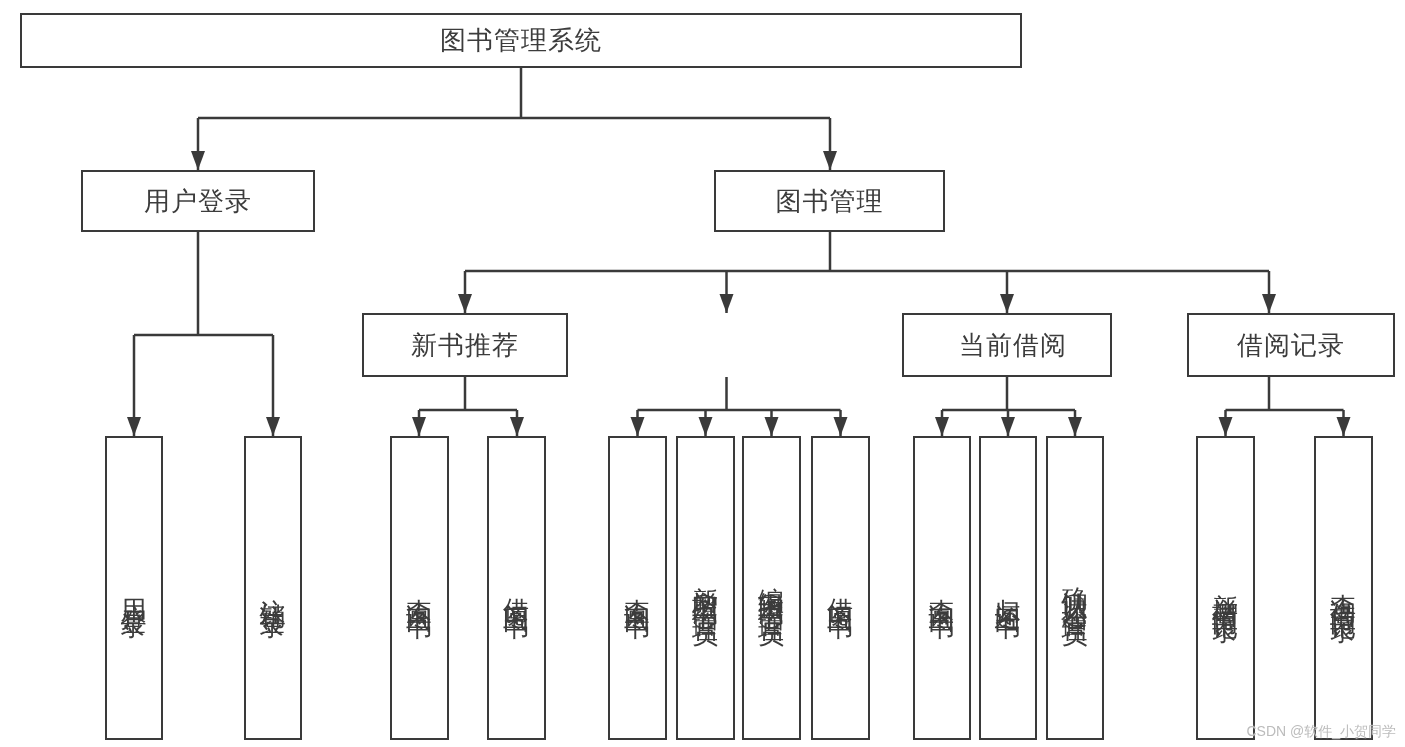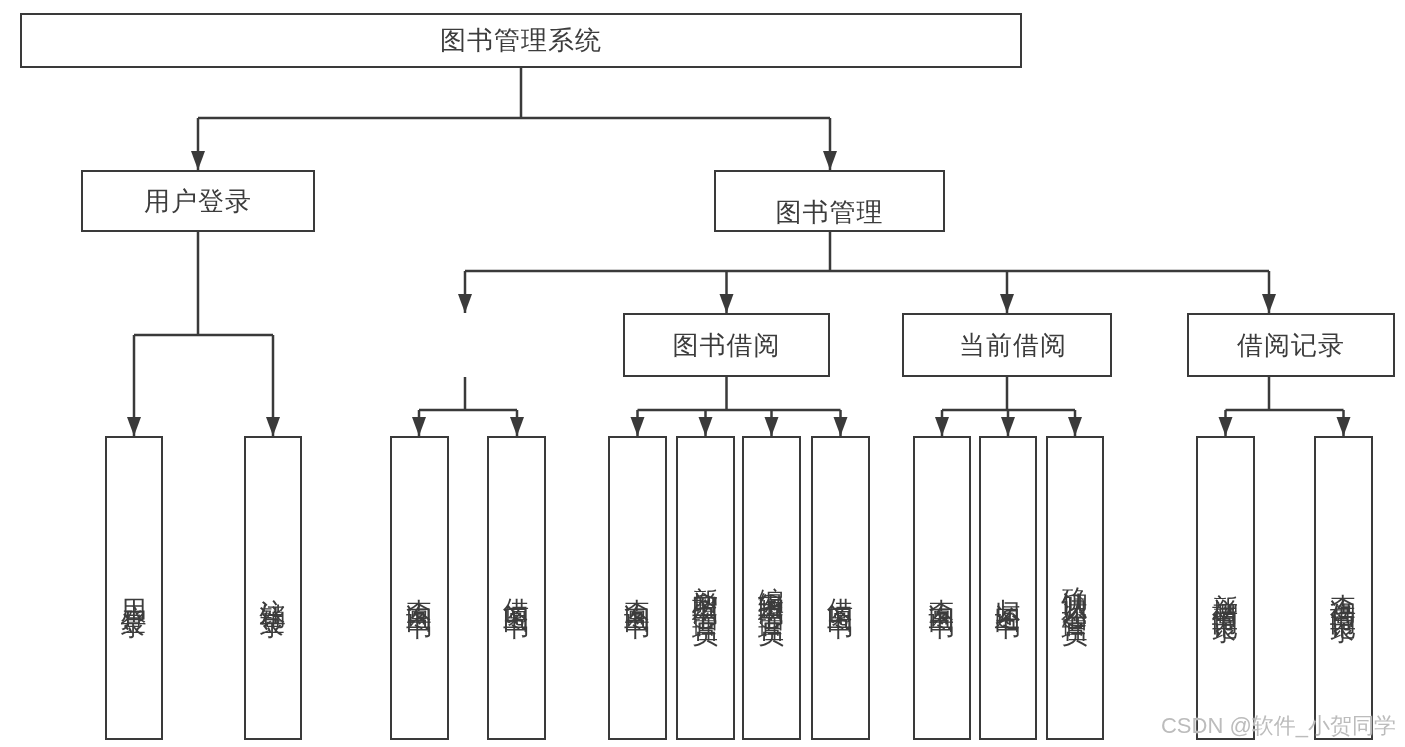--- a/index.html
+++ b/index.html
@@ -114,7 +114,7 @@
   <div class="box h" style="left:81px; top:170px; width:234px; height:62px;">
     <span>用户登录</span>
   </div>
-  <div class="box h" style="left:714px; top:170px; width:231px; height:62px;align-items:flex-end;">
+  <div class="box h" style="left:714px; top:170px; width:231px; height:62px;">
     <span>图书管理</span>
   </div>
 

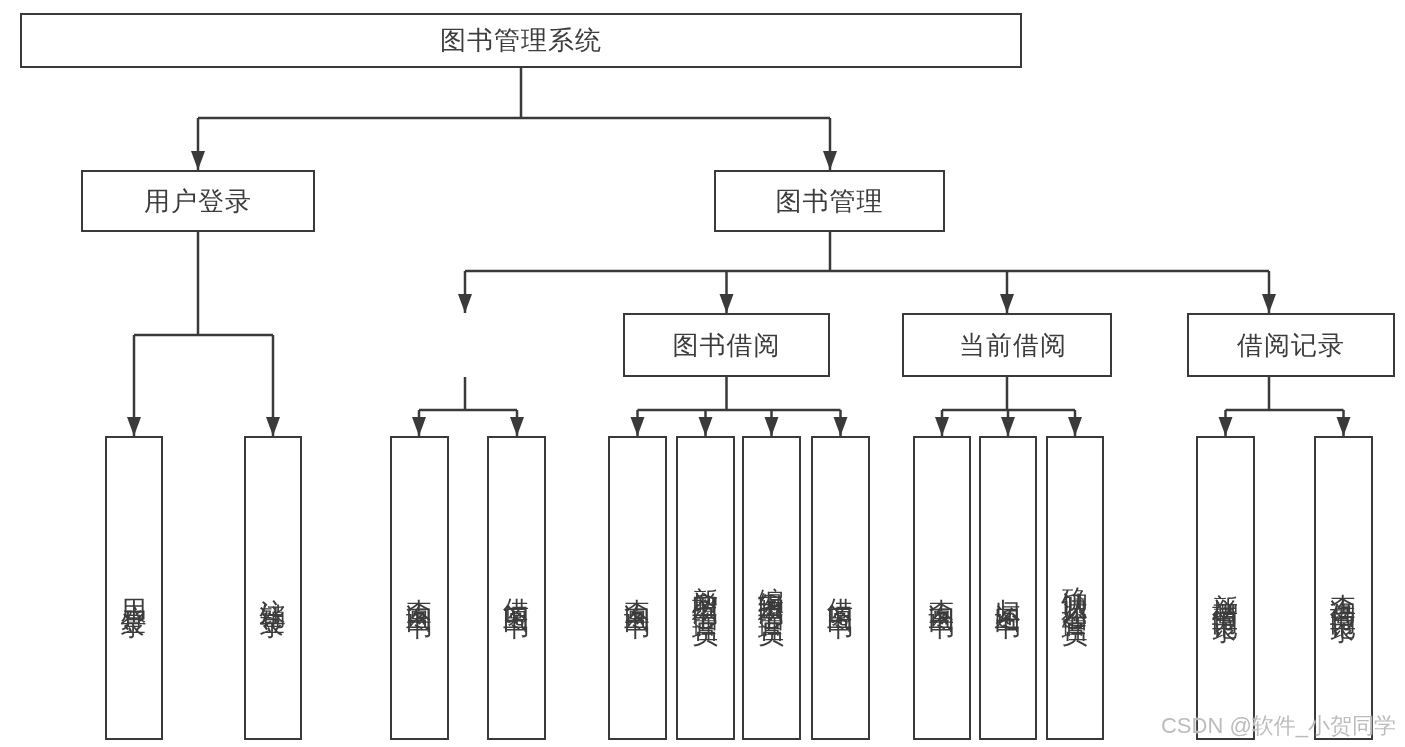--- a/index.html
+++ b/index.html
@@ -118,6 +118,9 @@
     <span>图书管理</span>
   </div>
 
+  <div class="box h" style="left:362px; top:313px; width:206px; height:64px;">
+    <span>新书推荐</span>
+  </div>
   <div class="box h" style="left:623px; top:313px; width:207px; height:64px;">
     <span>图书借阅</span>
   </div>

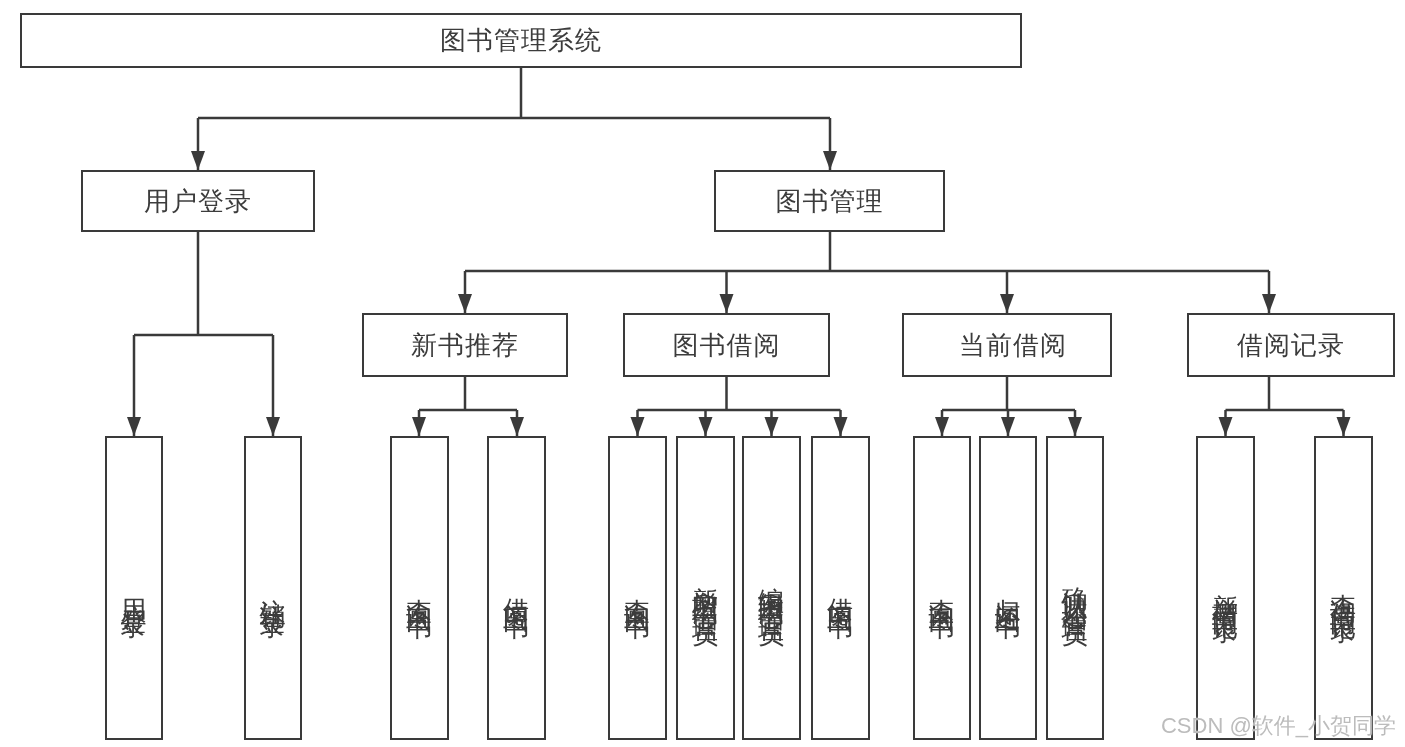--- a/index.html
+++ b/index.html
@@ -121,9 +121,6 @@
   <div class="box h" style="left:362px; top:313px; width:206px; height:64px;">
     <span>新书推荐</span>
   </div>
-  <div class="box h" style="left:623px; top:313px; width:207px; height:64px;">
-    <span>图书借阅</span>
-  </div>
   <div class="box h" style="left:902px; top:313px; width:210px; height:64px;padding-left:12px;">
     <span>当前借阅</span>
   </div>

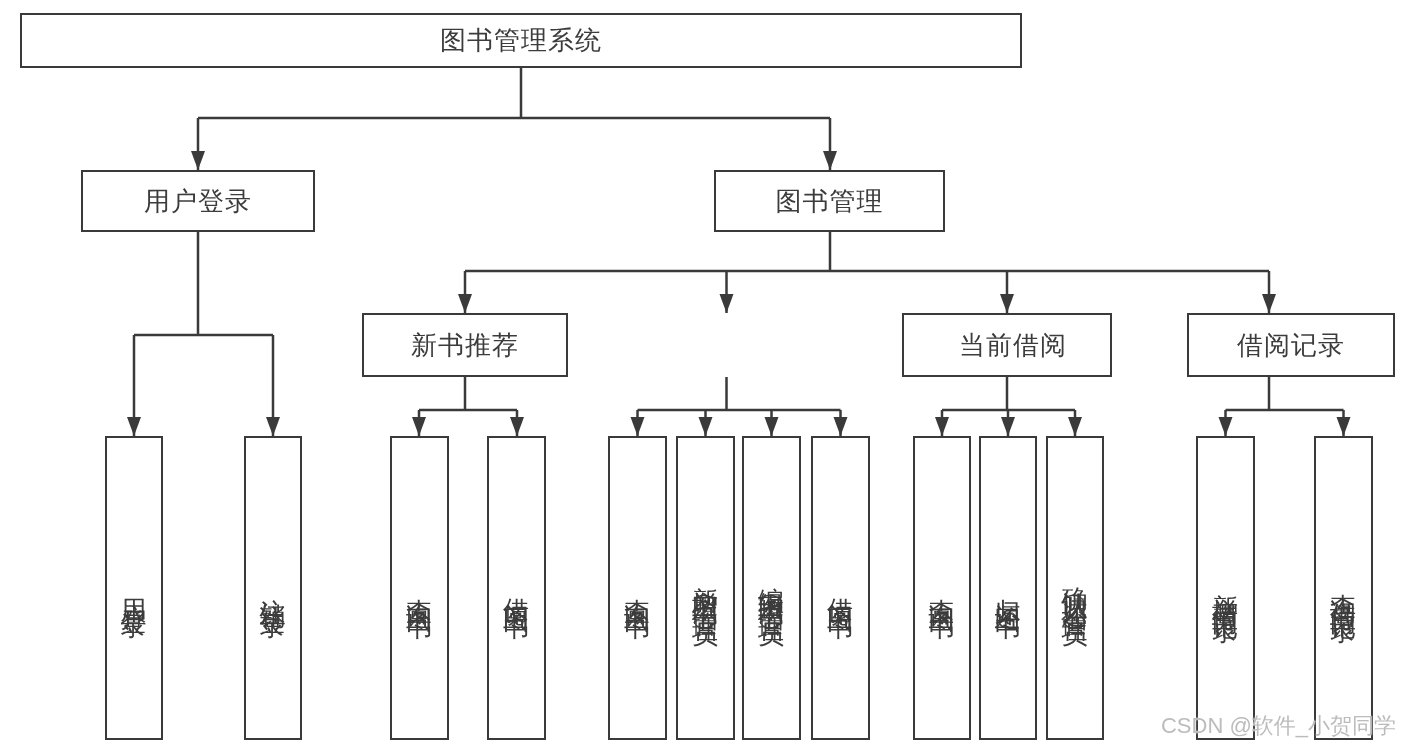--- a/index.html
+++ b/index.html
@@ -51,7 +51,7 @@
     position: absolute;
     right: 5px;
     bottom: 6px;
-    font-size: 22px;
+    font-size: 14px;
     color: #bcbcbc;
     text-shadow: 0 0 2px #ffffff;
     white-space: nowrap;

